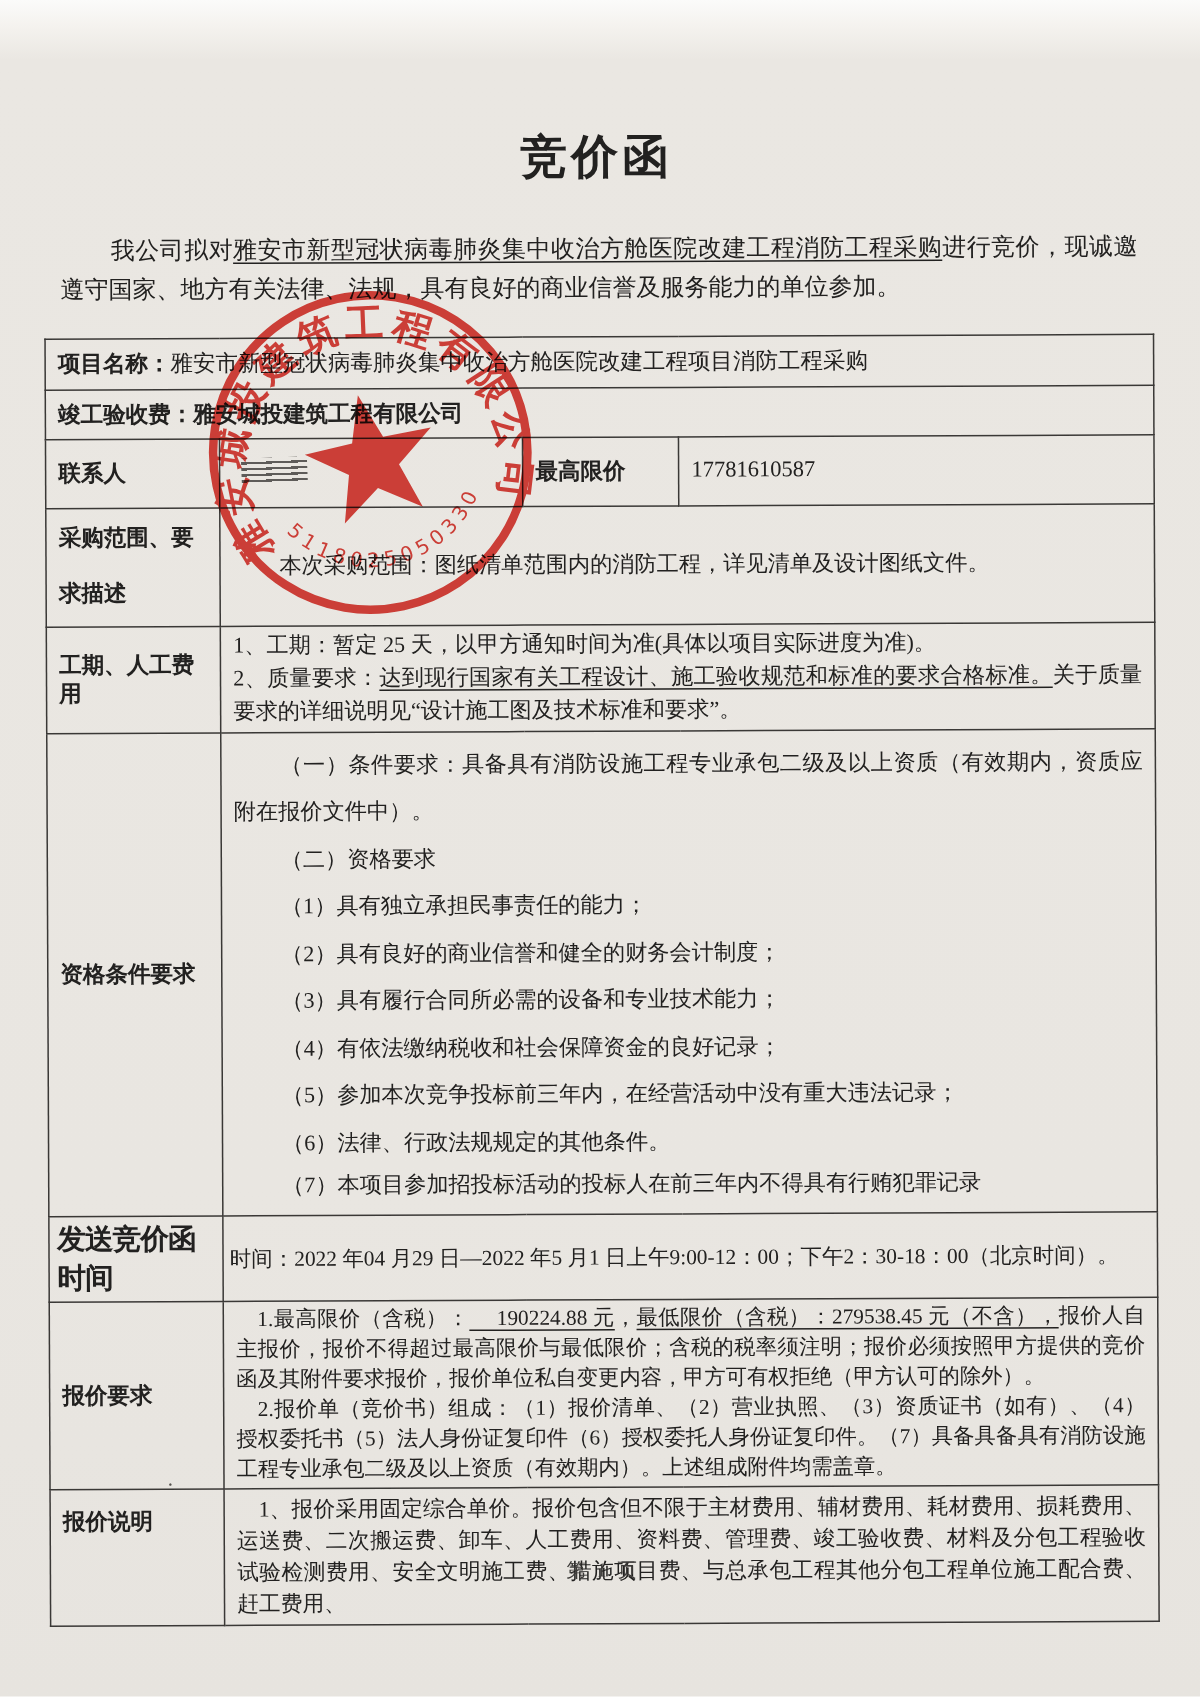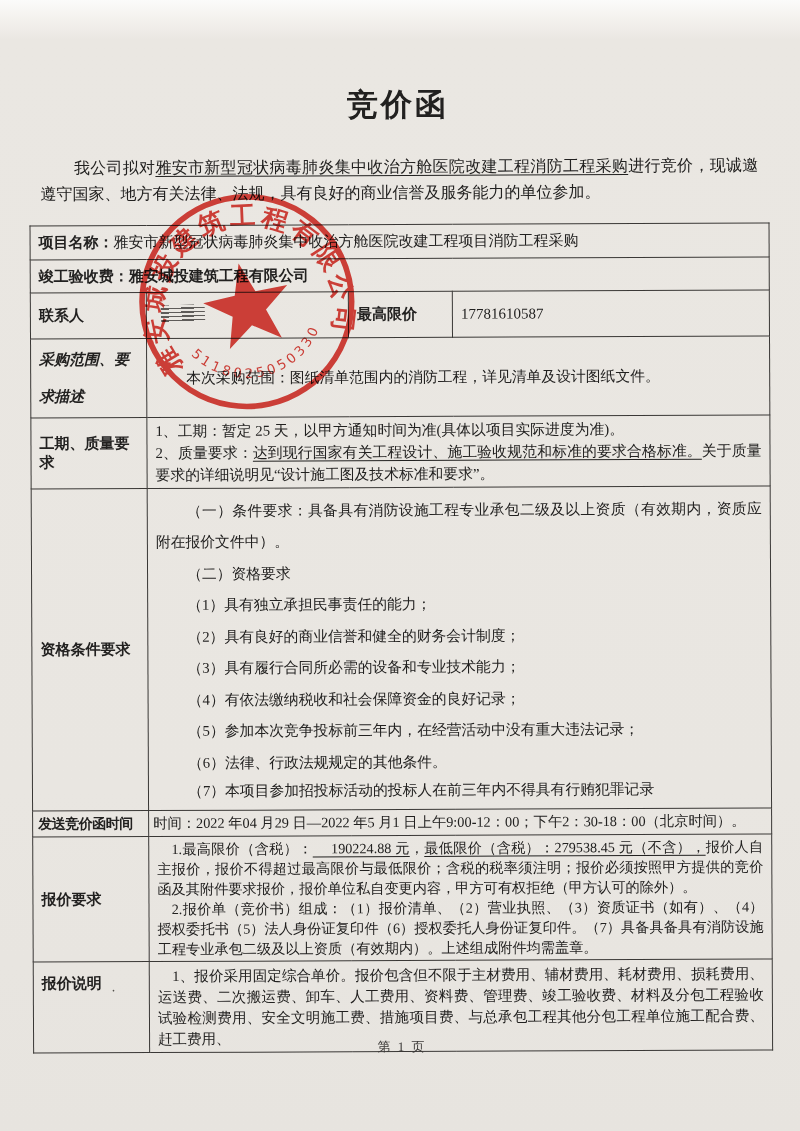--- a/index.html
+++ b/index.html
@@ -34,7 +34,7 @@
   }
   td.lbl{font-weight:bold;padding-left:7px;padding-right:2px;font-size:15px;}
   td.lbl.tight{letter-spacing:-0.5px;font-size:14px;padding-left:5px;}
-  .two-line-lbl{line-height:37px;font-style:italic;}
+  .two-line-lbl{line-height:37px;}
   .cell-inline b{font-weight:bold;margin-top:36px;}
   .content{font-size:14.8px;line-height:22px;text-align:justify;}
   .content p{margin:0;}

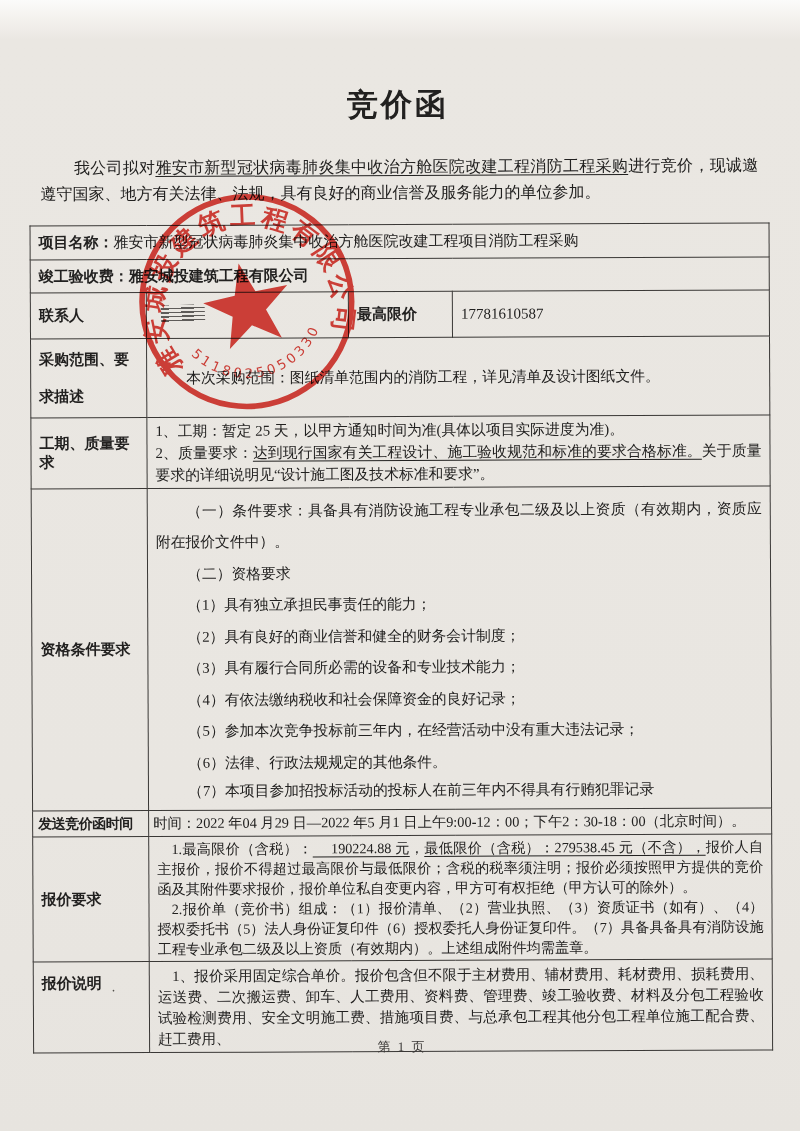--- a/index.html
+++ b/index.html
@@ -101,7 +101,7 @@
           </td>
     </tr>
     <tr style="height:70px">
-      <td class="lbl">工期、质量要求</td>
+      <td class="lbl">工期、人工费用</td>
       <td colspan="3" class="content">
         <p>1、工期：暂定 25 天，以甲方通知时间为准(具体以项目实际进度为准)。</p>
         <p><span>2、质量要求：</span><span class="u">达到现行国家有关工程设计、施工验收规范和标准的要求合格标准。</span><span>关于质量要求的详细说明见“设计施工图及技术标准和要求”。</span></p>

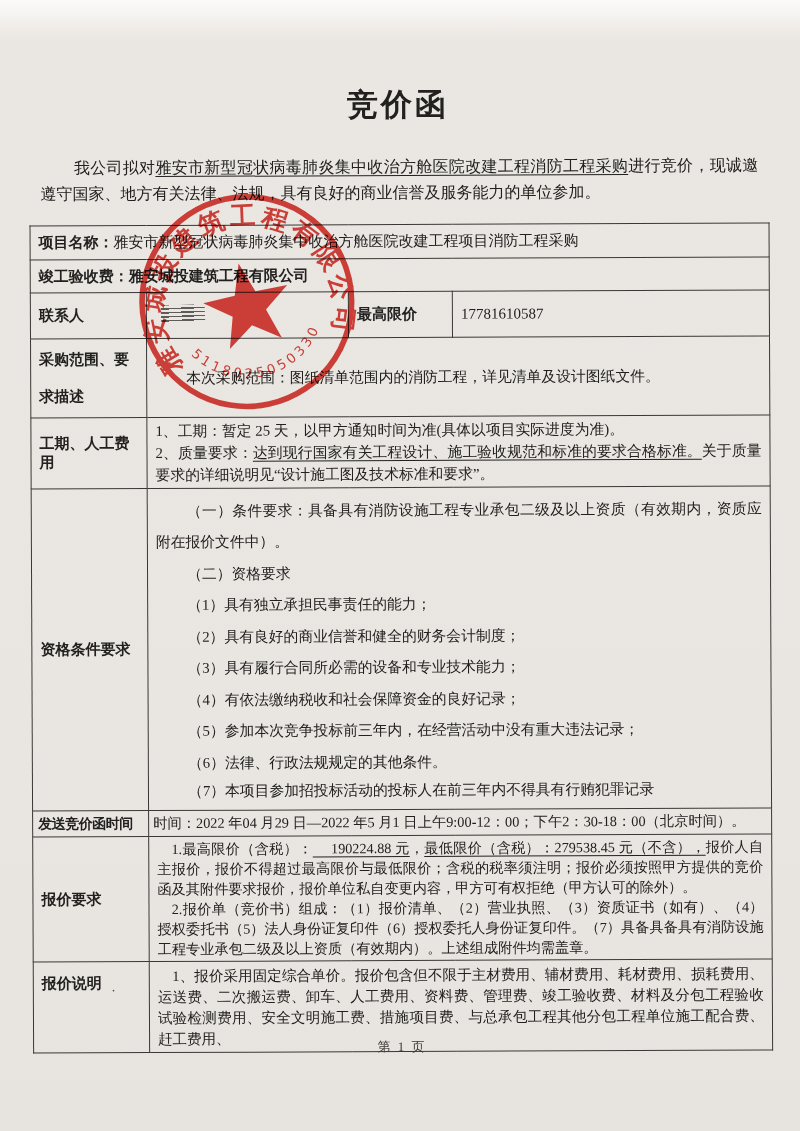--- a/index.html
+++ b/index.html
@@ -33,7 +33,7 @@
     padding:2px 8px;vertical-align:middle;overflow:hidden;
   }
   td.lbl{font-weight:bold;padding-left:7px;padding-right:2px;font-size:15px;}
-  td.lbl.tight{letter-spacing:-0.5px;font-size:14px;padding-left:5px;}
+  td.lbl.tight{letter-spacing:-0.5px;font-size:19px;padding-left:5px;}
   .two-line-lbl{line-height:37px;}
   .cell-inline b{font-weight:bold;margin-top:36px;}
   .content{font-size:14.8px;line-height:22px;text-align:justify;}

